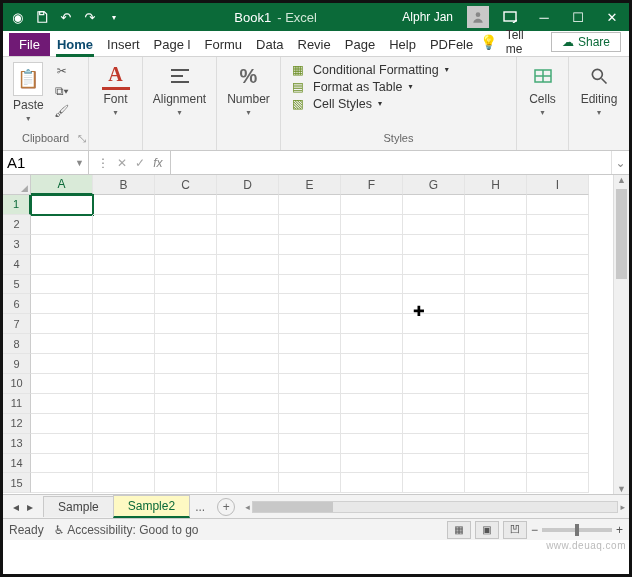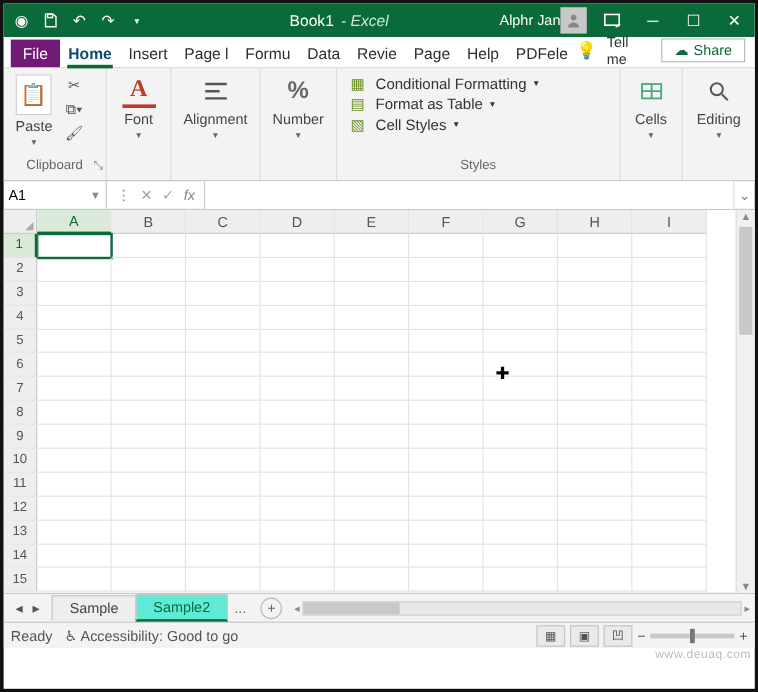--- a/index.html
+++ b/index.html
@@ -11,7 +11,7 @@
   .qat .ddarrow { font-size:8px; }
   .title-center { flex:1; text-align:center; font-size:13px; display:flex; justify-content:center; gap:6px; align-items:center; }
   .title-book { color:#fff;margin-left:24px; }
-  .title-app { color:#d0e6d6;font-style:italic; }
+  .title-app { color:#d0e6d6; }
   .user { display:flex; align-items:center; gap:0; padding-right:4px; }
   .avatar { width:22px; height:22px; background:#c8c8c8; display:flex; align-items:center; justify-content:center; color:#555; }
   .winbtns { display:flex; }

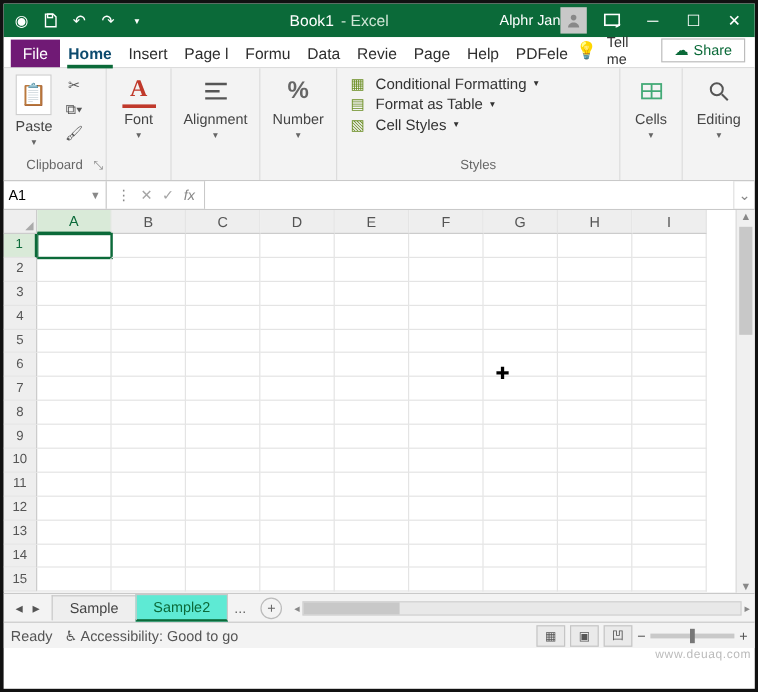--- a/index.html
+++ b/index.html
@@ -12,7 +12,7 @@
   .title-center { flex:1; text-align:center; font-size:13px; display:flex; justify-content:center; gap:6px; align-items:center; }
   .title-book { color:#fff;margin-left:24px; }
   .title-app { color:#d0e6d6; }
-  .user { display:flex; align-items:center; gap:0; padding-right:4px; }
+  .user { display:flex; align-items:center; gap:14px; padding-right:4px; }
   .avatar { width:22px; height:22px; background:#c8c8c8; display:flex; align-items:center; justify-content:center; color:#555; }
   .winbtns { display:flex; }
   .winbtn { width:34px; height:28px; display:flex; align-items:center; justify-content:center; color:#fff; font-size:13px; }

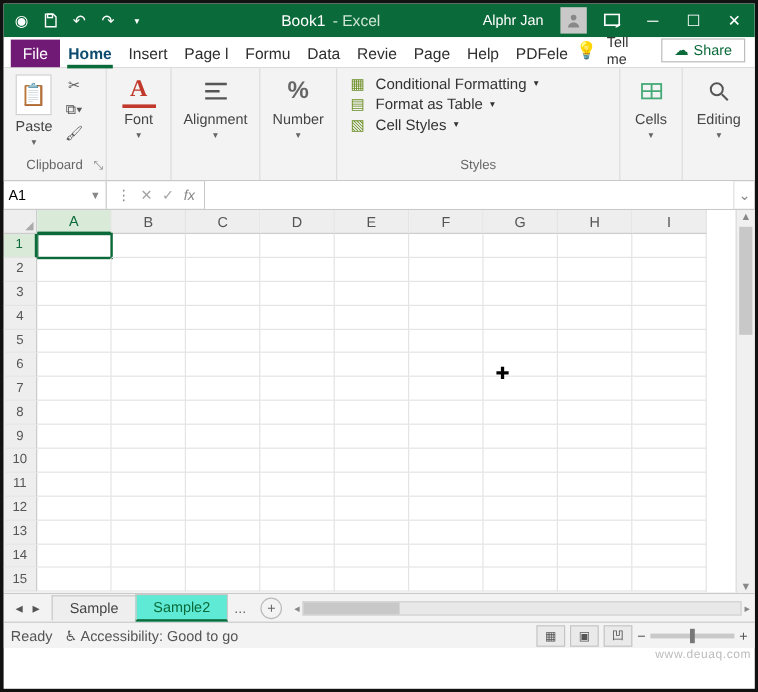--- a/index.html
+++ b/index.html
@@ -44,7 +44,7 @@
   
   .fbar { height:24px; display:flex; align-items:stretch; border-bottom:1px solid #c9c9c9; }
   .namebox { width:86px; border-right:1px solid #c9c9c9; display:flex; align-items:center; padding:0 4px; justify-content:space-between; }
-  .namebox input { border:none; width:50px; font-size:12px; outline:none; }
+  .namebox input { border:none; width:50px; font-size:15px; outline:none; }
   .fbar-mid { display:flex; align-items:center; gap:8px; padding:0 8px; color:#a5a5a5; border-right:1px solid #c9c9c9; }
   .fx { font-style:italic; color:#888; }
   .fbar-input { flex:1; }

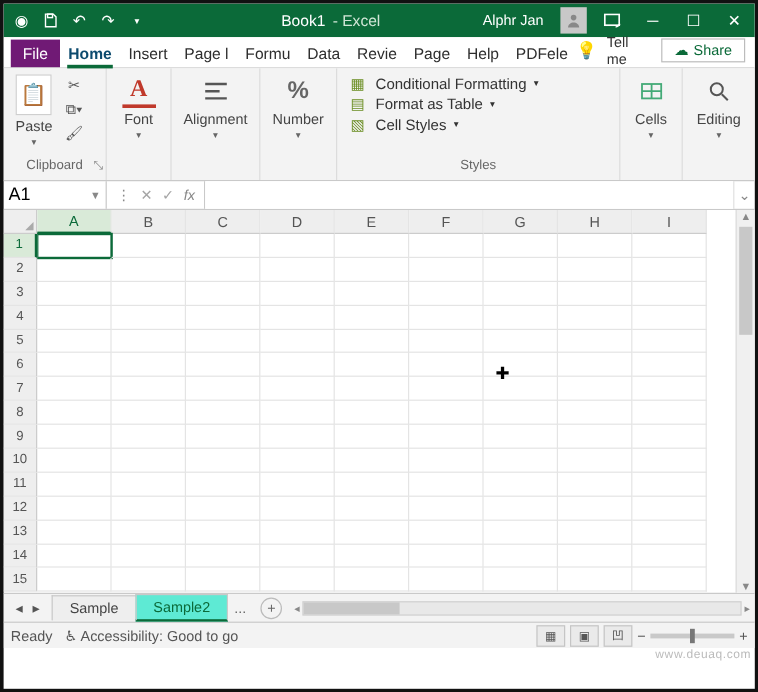--- a/index.html
+++ b/index.html
@@ -71,7 +71,7 @@
   .sheettabs { height:24px; display:flex; align-items:center; border-top:1px solid #c9c9c9; background:#f3f3f3; }
   .stnav { display:flex; gap:8px; padding:0 10px; color:#555; }
   .st { padding:3px 14px; border:1px solid #c9c9c9; background:#eee; font-size:12px; color:#444; border-bottom:none; margin-right:-1px;}
-  .st.active { background:#5eead4; color:#0b6a39; border-bottom:2px solid #0b6a39;}
+  .st.active { background:#fef9c3; color:#0b6a39; border-bottom:2px solid #0b6a39;}
   .st-more { padding:0 6px; color:#666; }
   .st-add { width:18px; height:18px; border:1px solid #bbb; border-radius:50%; display:flex; align-items:center; justify-content:center; margin:0 6px; font-size:12px; color:#666;}
   .hscroll { flex:1; display:flex; align-items:center; justify-content:flex-start; padding:0 4px; gap:2px;}

